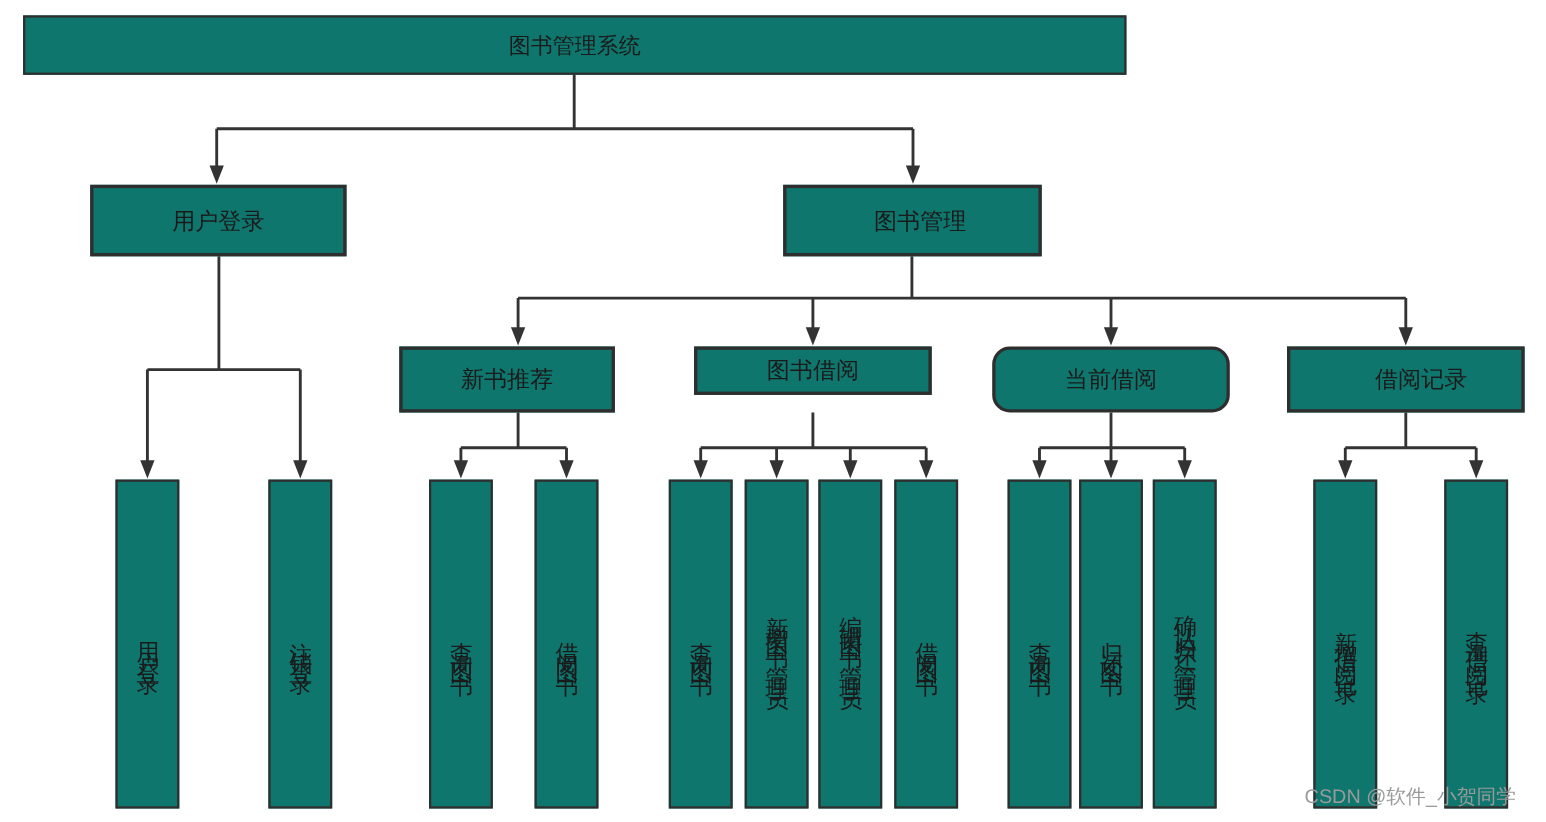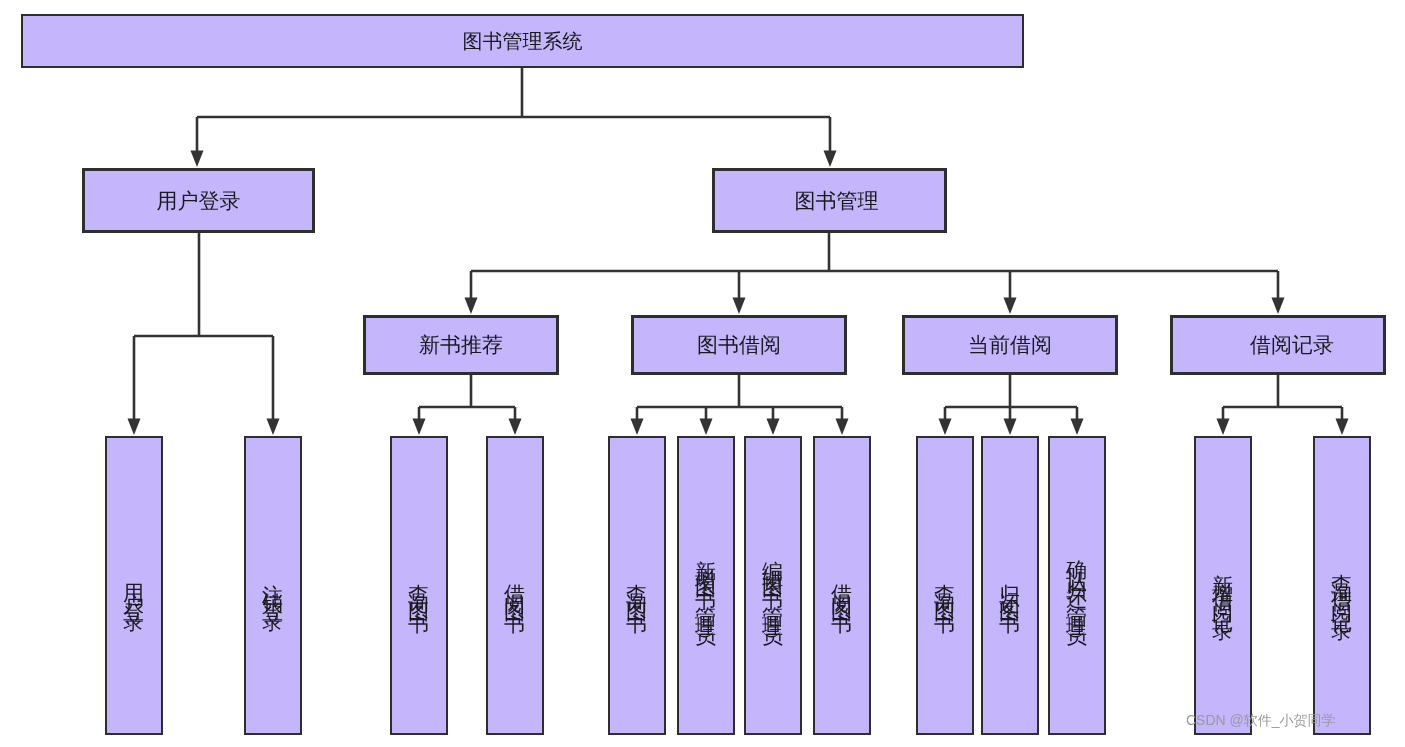--- a/index.html
+++ b/index.html
@@ -38,7 +38,7 @@
   }
   .box{
     position:absolute;
-    background:#c4b5fd;
+    background:#0f766e;
     border:3px solid var(--box-border);
     box-sizing:border-box;
     display:flex;

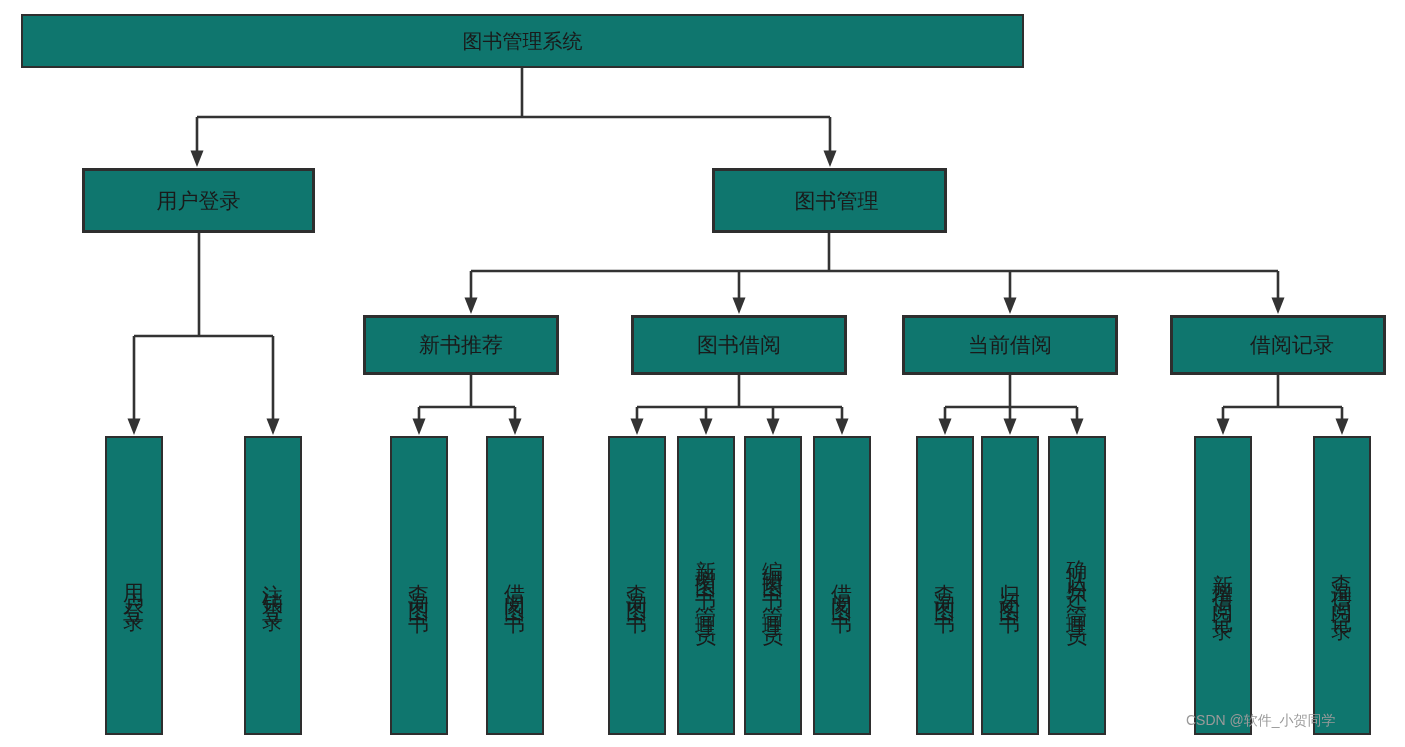--- a/index.html
+++ b/index.html
@@ -136,7 +136,7 @@
   <div class="box h" style="left:712px;top:168px;width:235px;height:65px;padding-left:14px;">图书管理</div>
 
   <div class="box h" style="left:363px;top:315px;width:196px;height:60px;">新书推荐</div>
-  <div class="box h" style="left:631px;top:315px;width:216px;height:60px;">图书借阅</div>
+  <div class="box h" style="left:631px;top:315px;width:216px;height:44px;">图书借阅</div>
   <div class="box h" style="left:902px;top:315px;width:216px;height:60px;">当前借阅</div>
   <div class="box h" style="left:1170px;top:315px;width:216px;height:60px;padding-left:28px;">借阅记录</div>
 

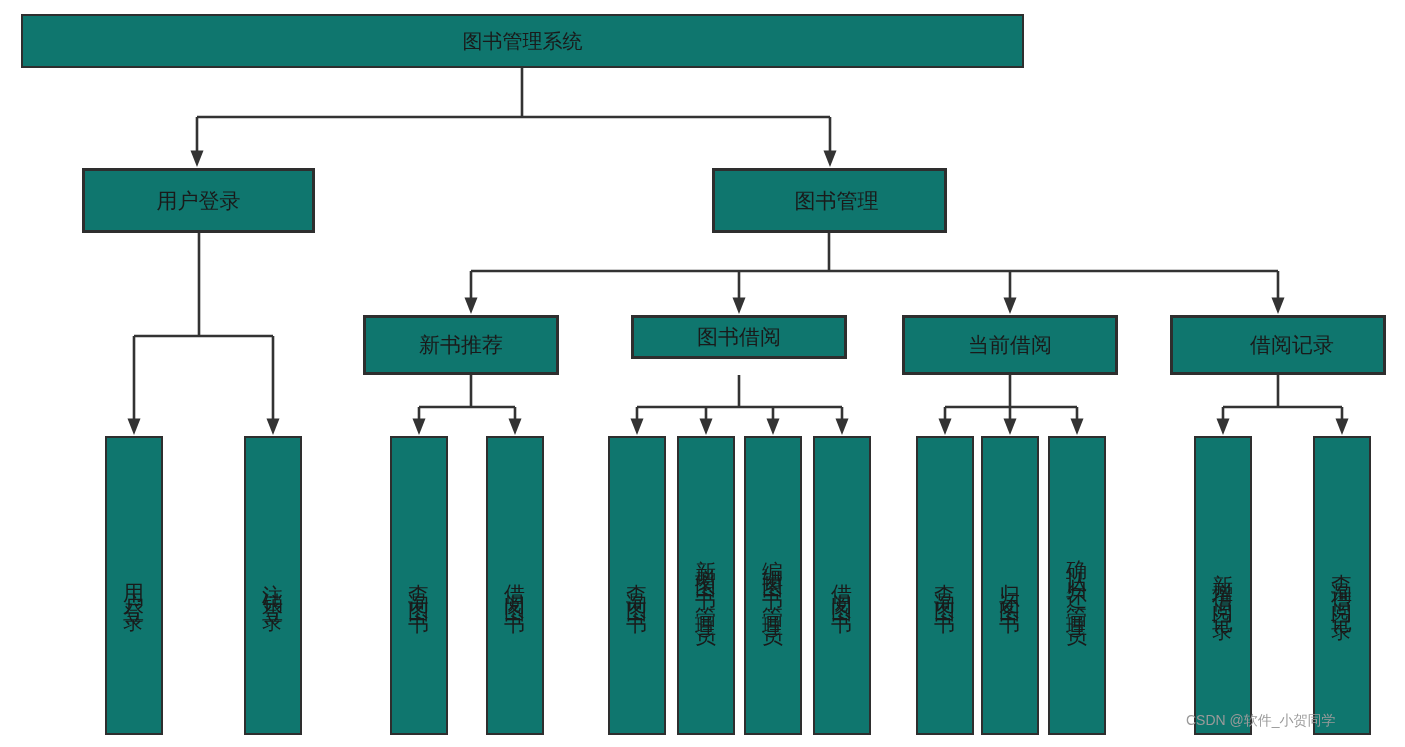--- a/index.html
+++ b/index.html
@@ -137,7 +137,7 @@
 
   <div class="box h" style="left:363px;top:315px;width:196px;height:60px;">新书推荐</div>
   <div class="box h" style="left:631px;top:315px;width:216px;height:44px;">图书借阅</div>
-  <div class="box h" style="left:902px;top:315px;width:216px;height:60px;">当前借阅</div>
+  <div class="box h" style="left:902px;top:315px;width:216px;height:60px;border-radius:16px;">当前借阅</div>
   <div class="box h" style="left:1170px;top:315px;width:216px;height:60px;padding-left:28px;">借阅记录</div>
 
   <div class="box leaf" style="left:105px;top:436px;width:58px;height:299px;">

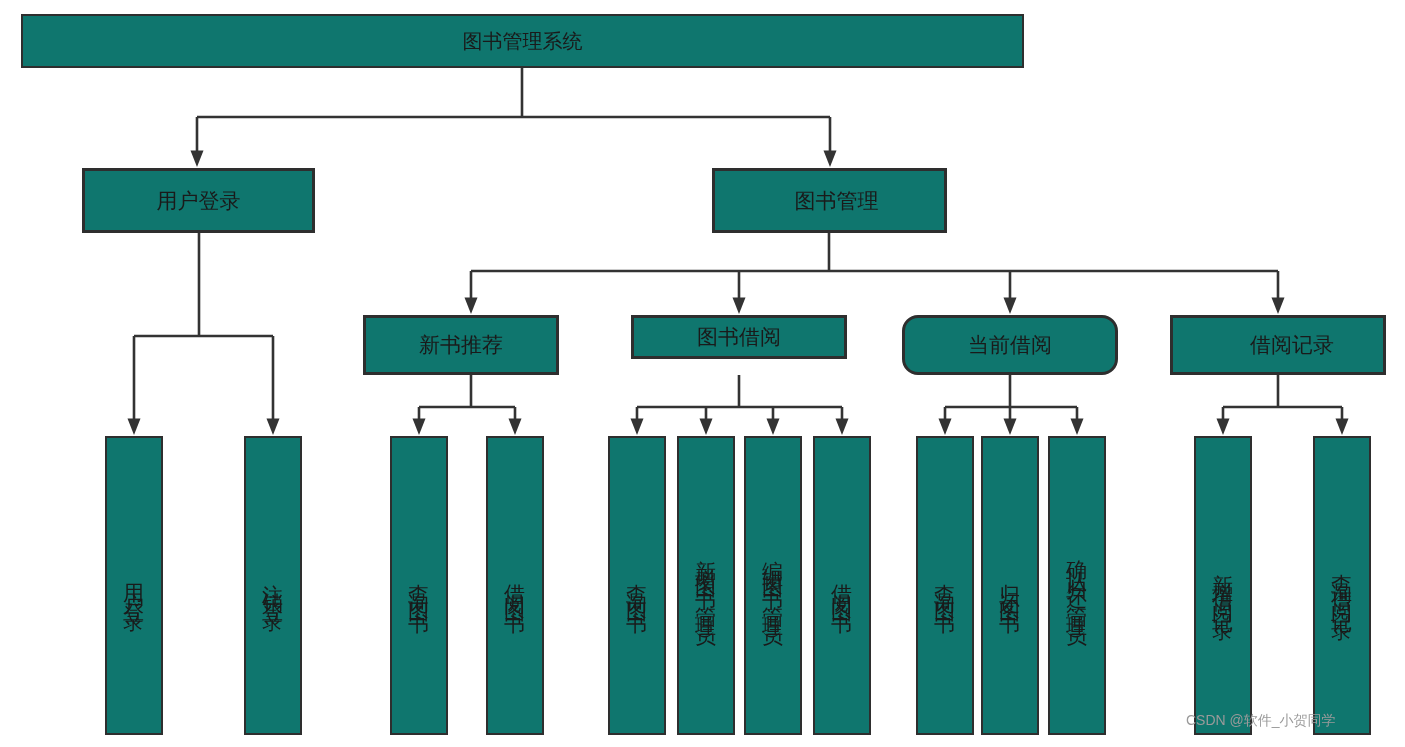--- a/index.html
+++ b/index.html
@@ -69,7 +69,7 @@
     position:absolute;
     left:1186px;
     top:712px;
-    font-size:14px;
+    font-size:18px;
     color:var(--watermark);
     z-index:3;
     white-space:nowrap;

